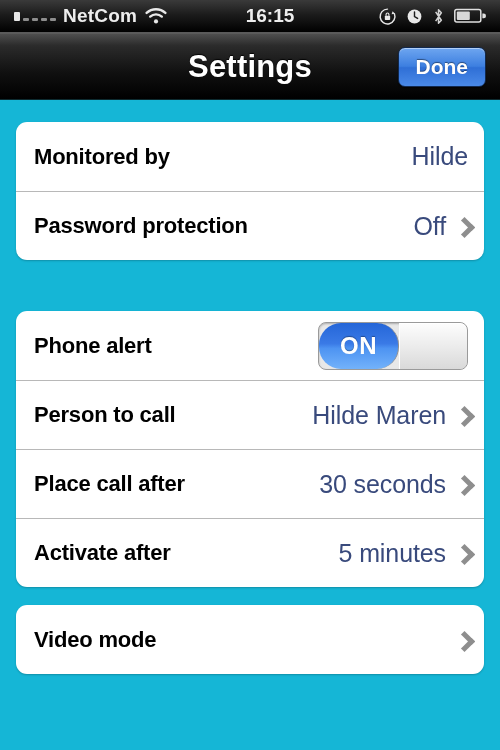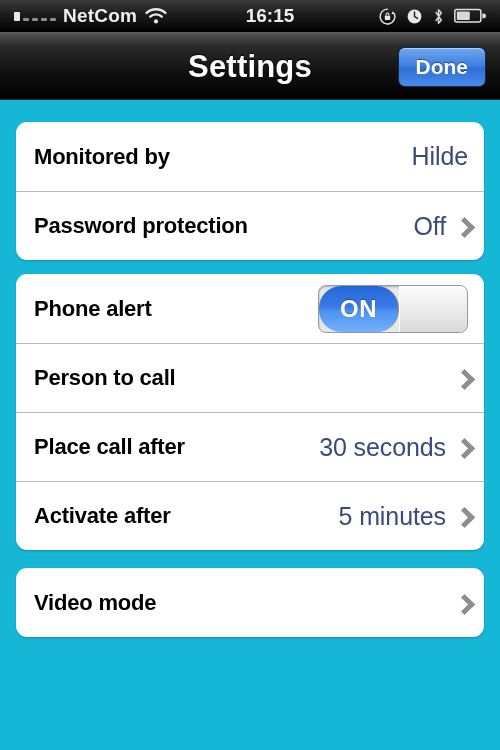--- a/index.html
+++ b/index.html
@@ -79,7 +79,7 @@
     overflow: hidden;
   }
   .group.g1 { margin-top: 22px; }
-  .group.g2 { margin-top: 14px; }
+  .group.g2 { margin-top: 51px; }
   .group.g3 { margin-top: 18px; }
 
   .row {

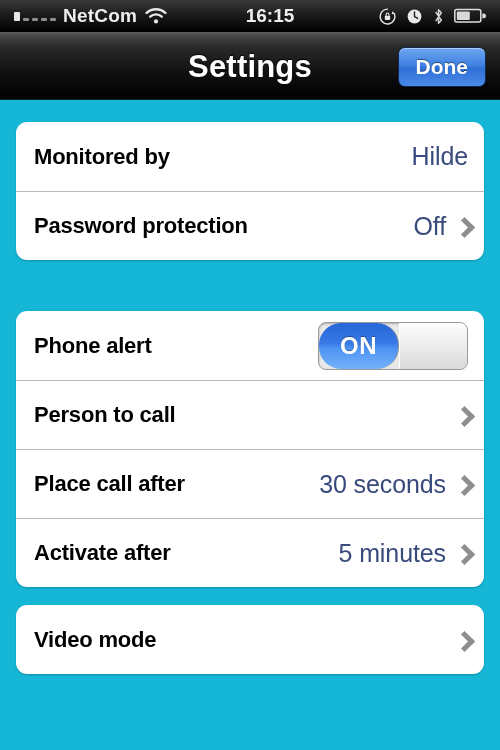--- a/index.html
+++ b/index.html
@@ -255,6 +255,7 @@
       <div class="row">
         <span class="row-label">Person to call</span>
         <span class="row-right">
+          <span class="row-value">Hilde Maren</span>
           <span class="chevron"></span>
         </span>
       </div>

